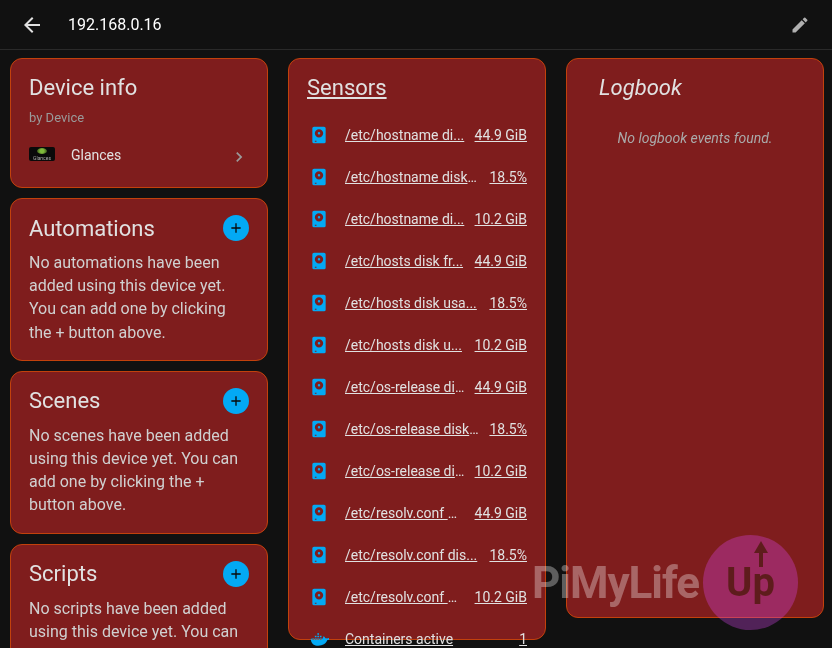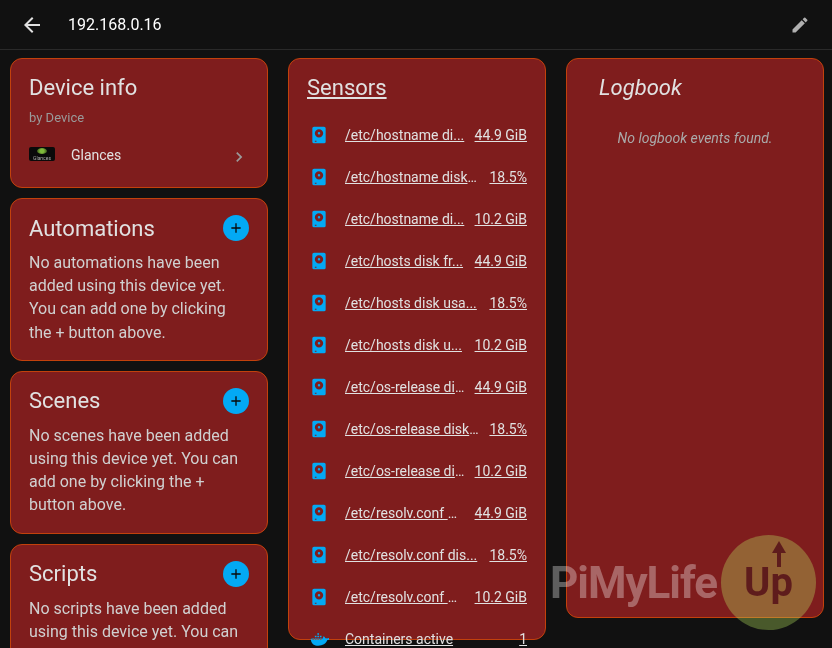--- a/index.html
+++ b/index.html
@@ -216,7 +216,7 @@
     
     .watermark {
       position: absolute;
-      right: 16px;
+      right: 34px;
       bottom: 18px;
       display: flex;
       align-items: center;

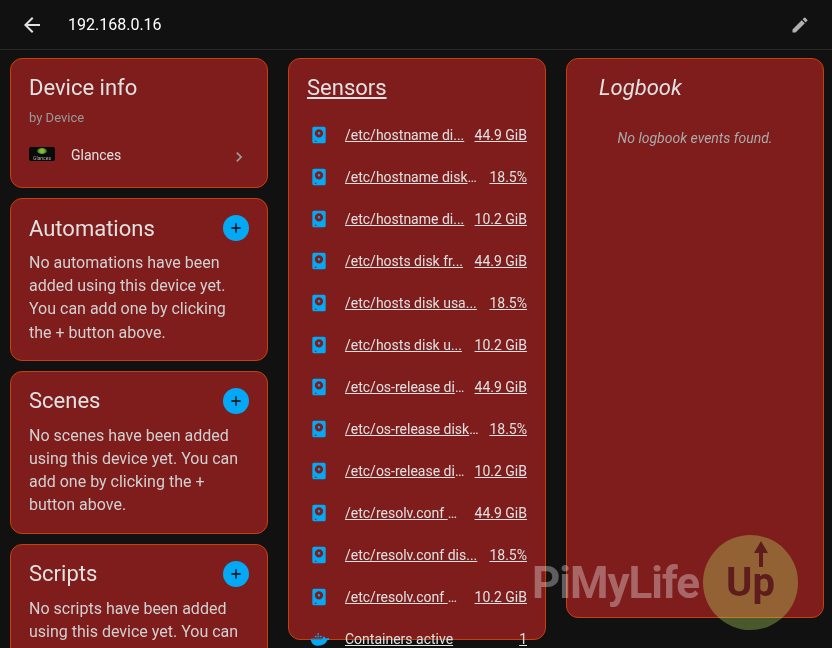--- a/index.html
+++ b/index.html
@@ -234,7 +234,7 @@
       width: 95px;
       height: 95px;
       border-radius: 50%;
-      background: #bef264;
+      background: #d946ef;
       display: flex;
       align-items: center;
       justify-content: center;

